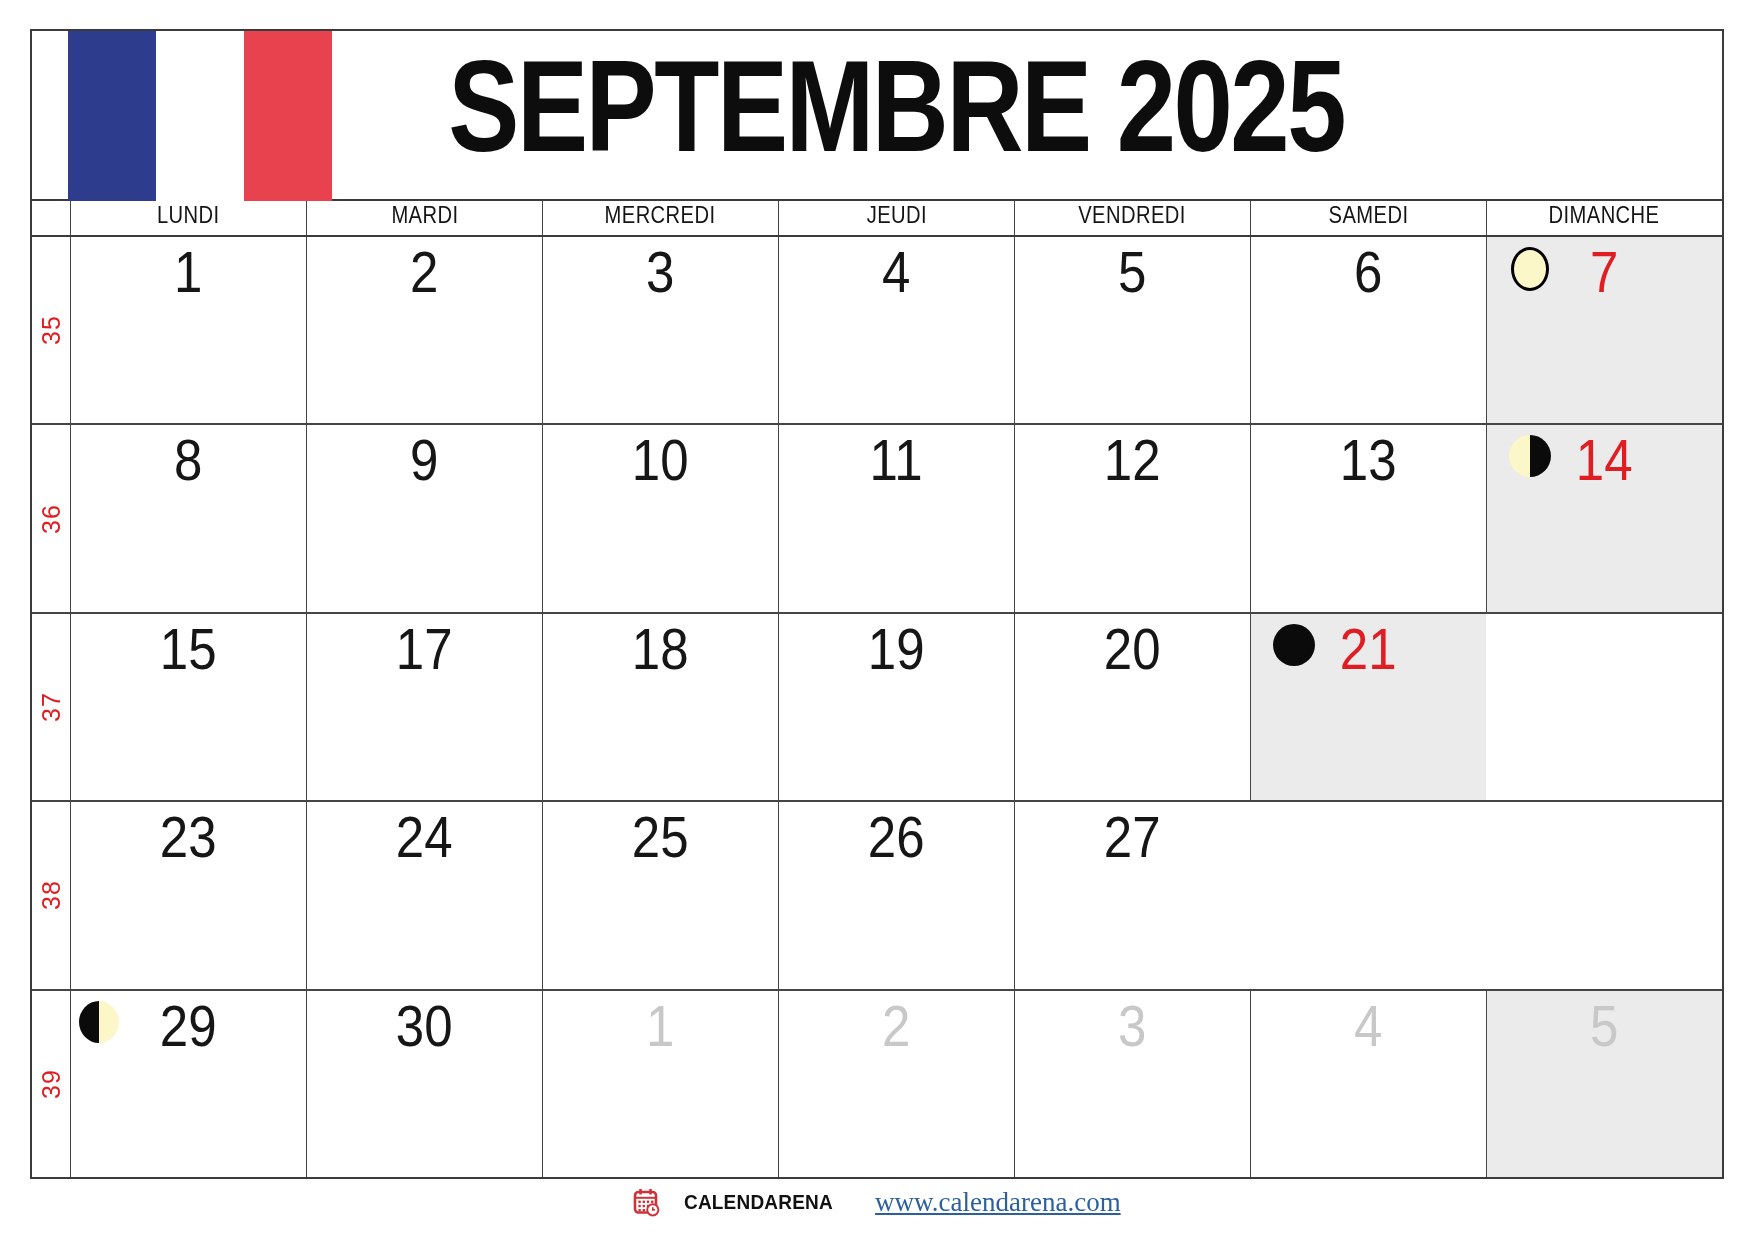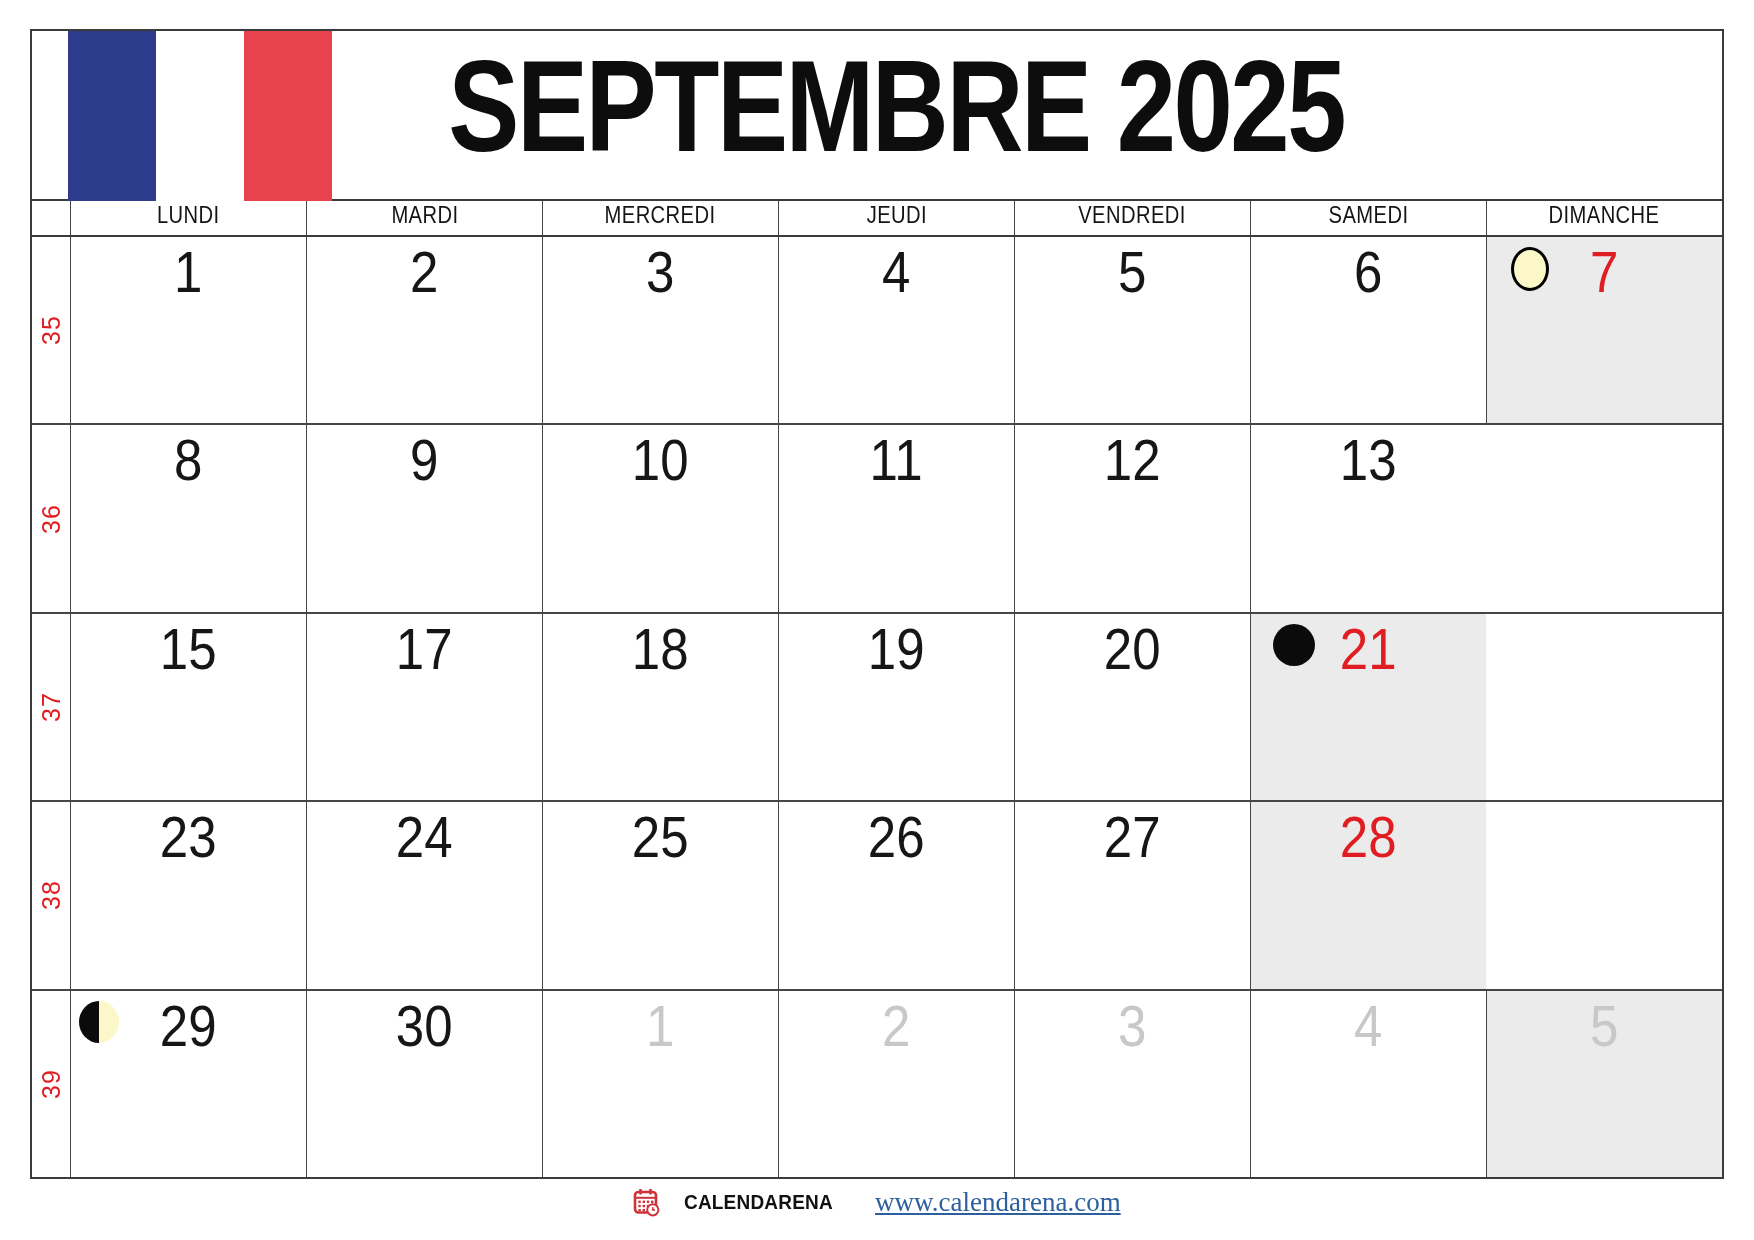--- a/index.html
+++ b/index.html
@@ -206,6 +206,9 @@
     <span class="num">13</span>
   </div>
 
+  <div class="day-cell sunday">
+    <span class="num">14</span>
+  <span class="moon last-quarter" title="dernier quartier"></span></div>
 </div>
 
   <div class="week-row">

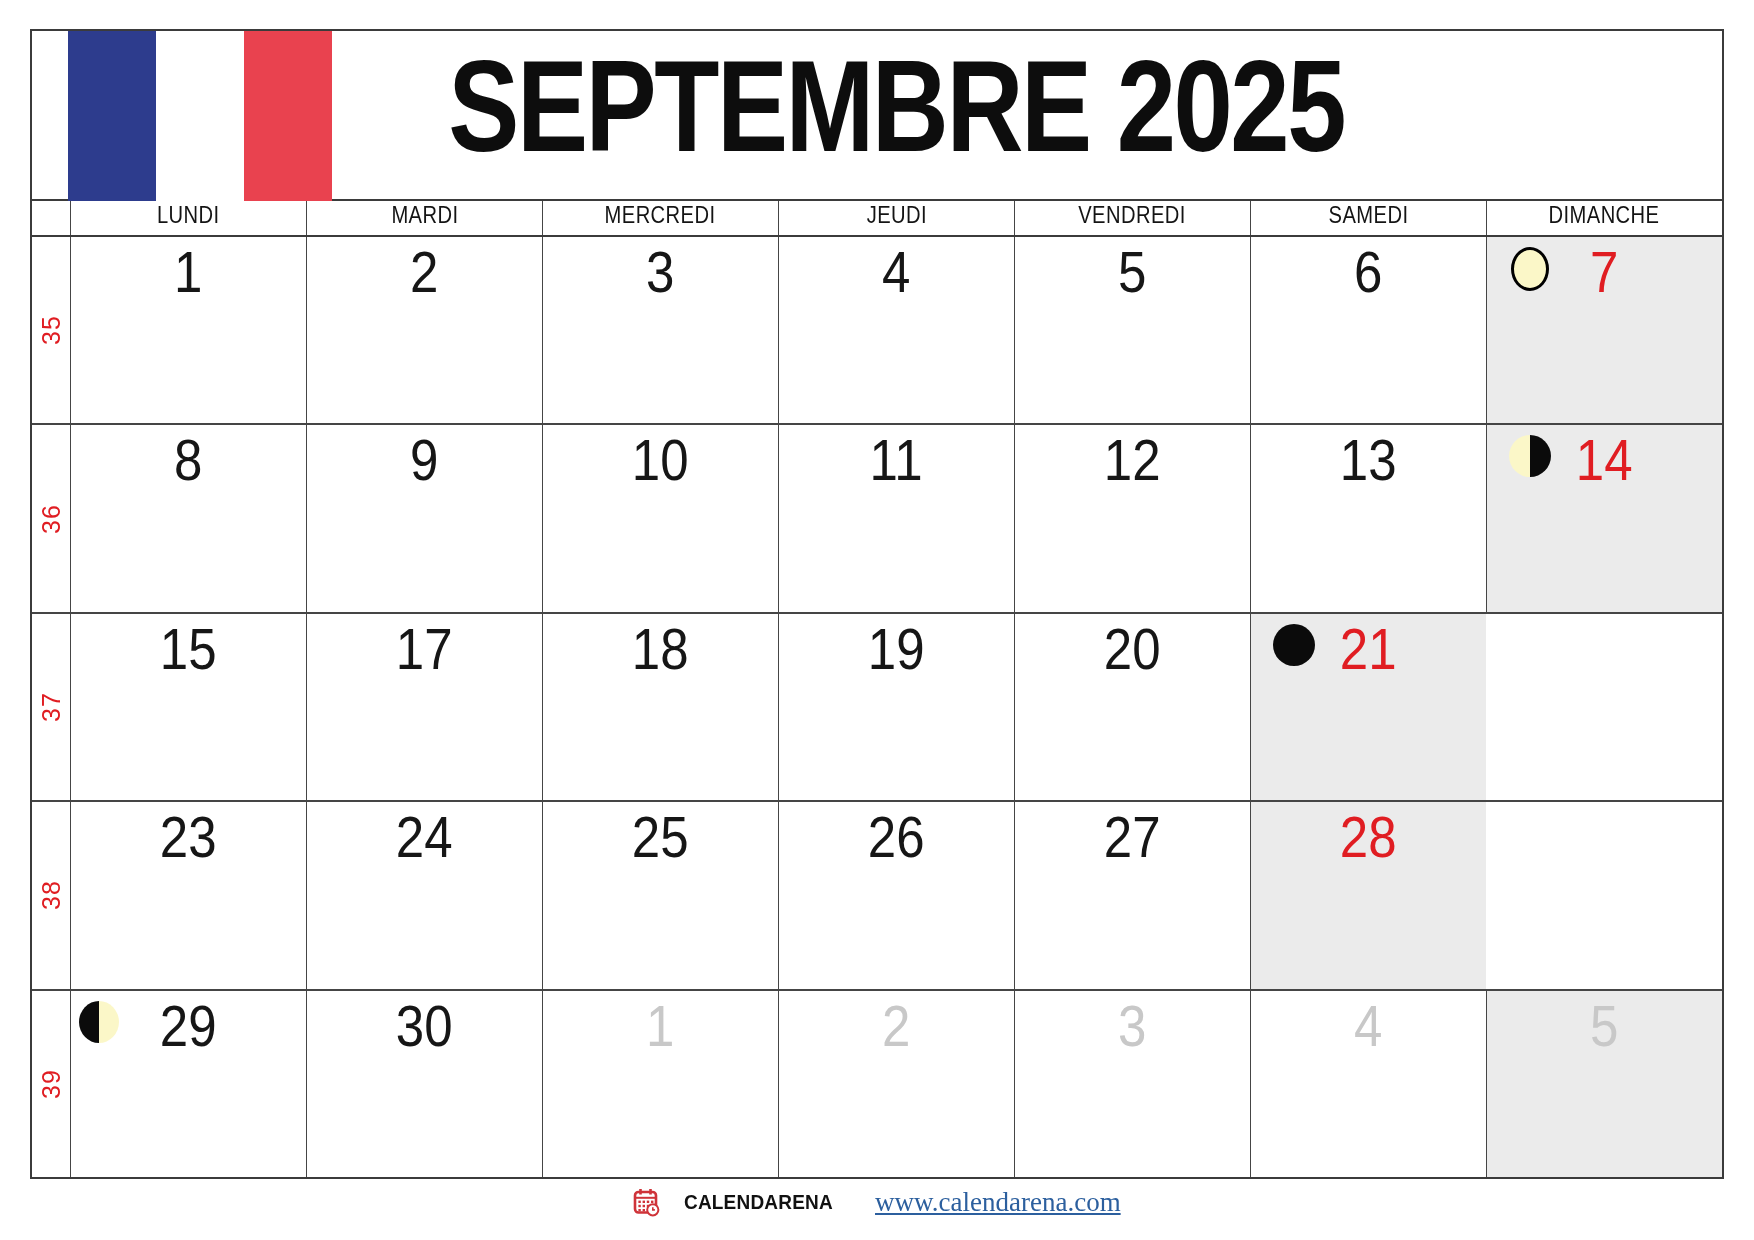--- a/index.html
+++ b/index.html
@@ -268,9 +268,6 @@
     <span class="num">27</span>
   </div>
 
-  <div class="day-cell sunday">
-    <span class="num">28</span>
-  </div>
 </div>
 
   <div class="week-row">

